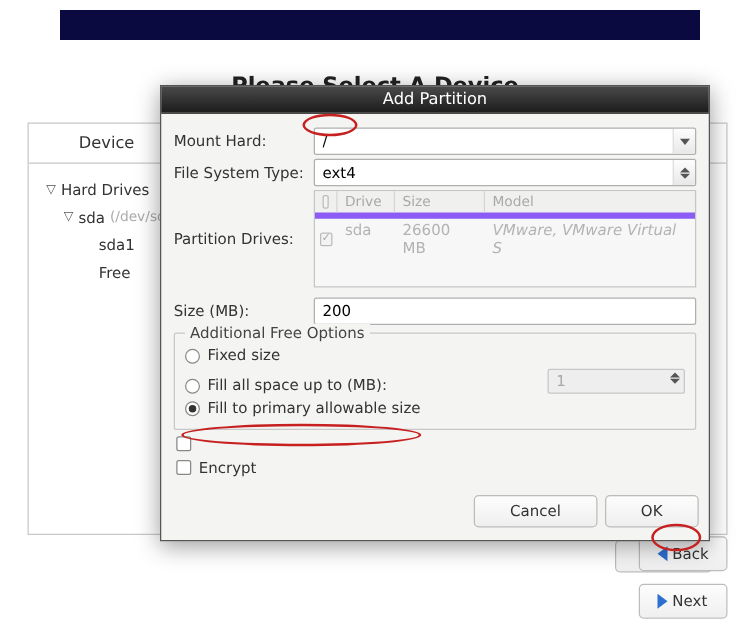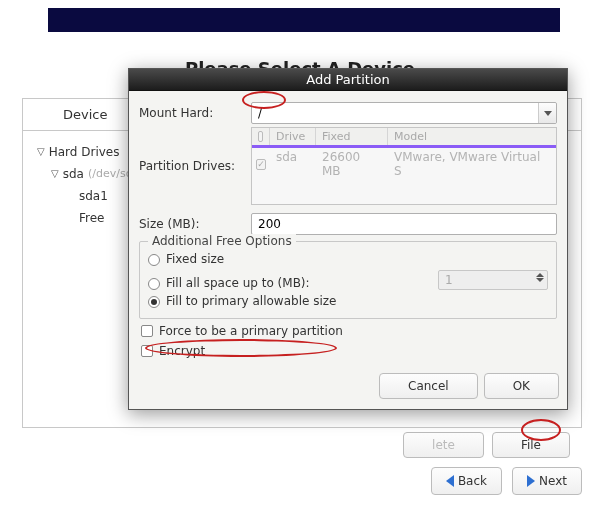--- a/index.html
+++ b/index.html
@@ -136,6 +136,18 @@
         </div>
       </div>
 
+      <div class="form-row">
+        <div class="form-label">File System Type:</div>
+        <div class="combo">
+          <input class="combo-input" value="ext4" style="">
+          <div class="combo-btn">
+              <span class="updown">
+                <span class="upt"></span>
+                <span class="dnt"></span>
+              </span>
+            </div>
+        </div>
+      </div>
 
       <div class="form-row">
         <div class="form-label tall">Partition Drives:</div>

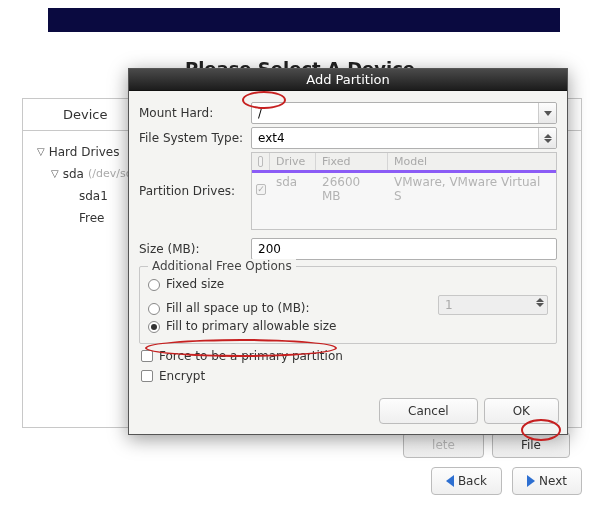--- a/index.html
+++ b/index.html
@@ -45,7 +45,7 @@
   .dnt{width:0;height:0;border-left:4px solid transparent;border-right:4px solid transparent;border-top:4px solid #555;}
 
   .drives-box { flex:1; border:1px solid #c5c5c5; background:#f7f7f7; height:78px; position:relative; }
-  .drives-head { display:flex; border-bottom:3px solid #8b5cf6; background:#f0f0ee;}
+  .drives-head { display:flex; border-bottom:5px solid #8b5cf6; background:#f0f0ee;}
   .dh { padding:2px 6px; color:#a9a9a9; border-right:1px solid #d5d5d5; font-size:11px;}
   .dh.chk{width:18px;display:flex;align-items:center;justify-content:center;}
   .dh.drv{width:46px;}

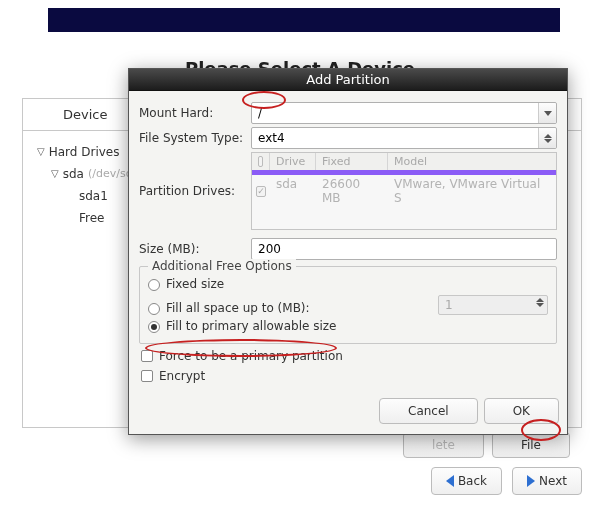--- a/index.html
+++ b/index.html
@@ -157,7 +157,7 @@
                 <span class="fake-check"></span>
               </div>
             <div class="dh drv">Drive</div>
-            <div class="dh sz">Fixed</div>
+            <div class="dh sz">Size</div>
             <div class="dh mdl">Model</div>
           </div>
           <div class="drives-row">

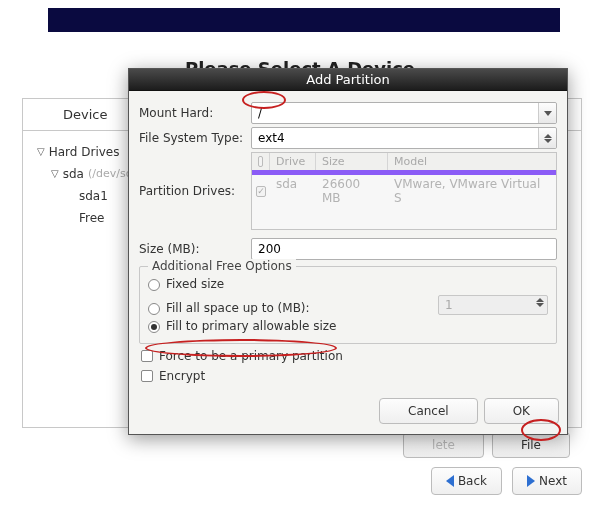--- a/index.html
+++ b/index.html
@@ -56,7 +56,7 @@
   .dr.chk{width:18px;display:flex;align-items:center;justify-content:center;}
   .dr.drv{width:46px;}
   .dr.sz{width:72px;}
-  .dr.mdl{flex:1;}
+  .dr.mdl{flex:1;font-style:italic;}
   .fake-check { width:11px;height:11px;border:1px solid #bbb;background:#f3f3f3;border-radius:2px;display:flex;align-items:center;justify-content:center;font-size:9px;color:#aaa;line-height:1;}
 
   .num-input { width:248px; border:1px solid #b0b0b0; background:#fff; padding:3px 6px; border-radius:2px;}

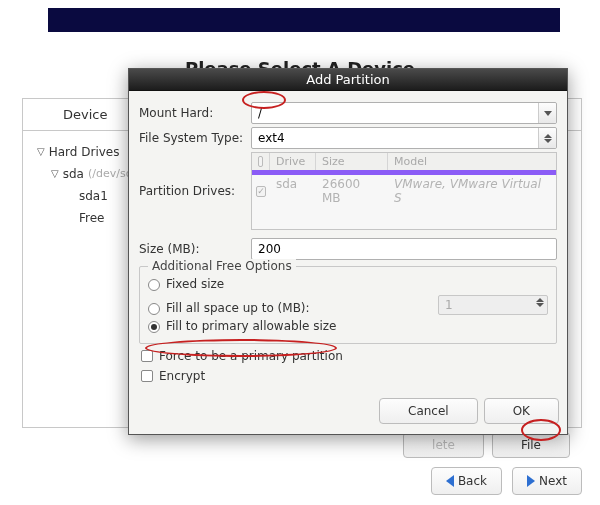--- a/index.html
+++ b/index.html
@@ -201,7 +201,6 @@
 
       <div class="check-row">
         <span class="box"></span>
-        <span>Force to be a primary partition</span>
       </div>
       <div class="check-row">
         <span class="box"></span>

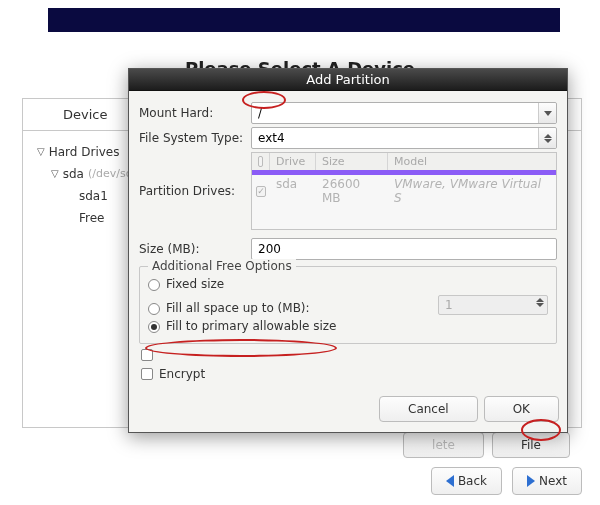--- a/index.html
+++ b/index.html
@@ -106,7 +106,6 @@
 </div>
 
 <div class="bottom-buttons">
-  <button class="btn disabled">lete</button>
   <button class="btn">File</button>
 </div>
 

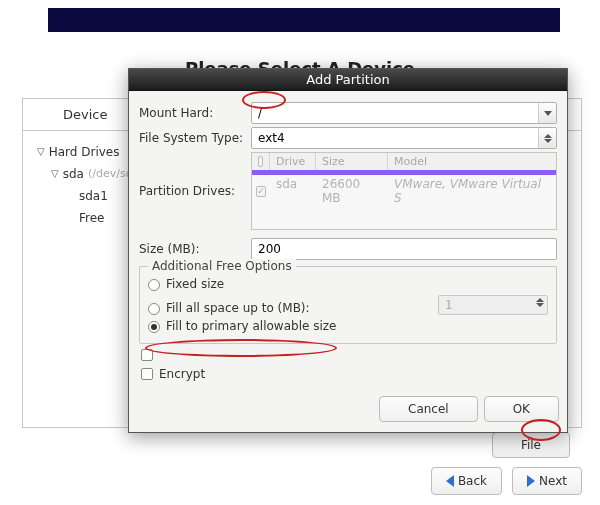--- a/index.html
+++ b/index.html
@@ -22,7 +22,7 @@
   .btn { border:1px solid #bcbcbc; background:linear-gradient(#fdfdfd,#efefef); padding:5px 28px; border-radius:4px; cursor:pointer; color:#333; }
   .btn.disabled { color:#bbb; }
 
-  .footer { position:absolute; right:18px; bottom:10px; display:flex; gap:10px; }
+  .footer { position:absolute; right:18px; bottom:10px; display:flex; gap:10px;flex-direction:column; }
   .footer .btn { padding:6px 14px; display:flex; align-items:center; gap:4px; }
   .arrow-left { width:0;height:0;border-top:6px solid transparent;border-bottom:6px solid transparent;border-right:8px solid #2d6fd1;}
   .arrow-right { width:0;height:0;border-top:6px solid transparent;border-bottom:6px solid transparent;border-left:8px solid #2d6fd1;}

